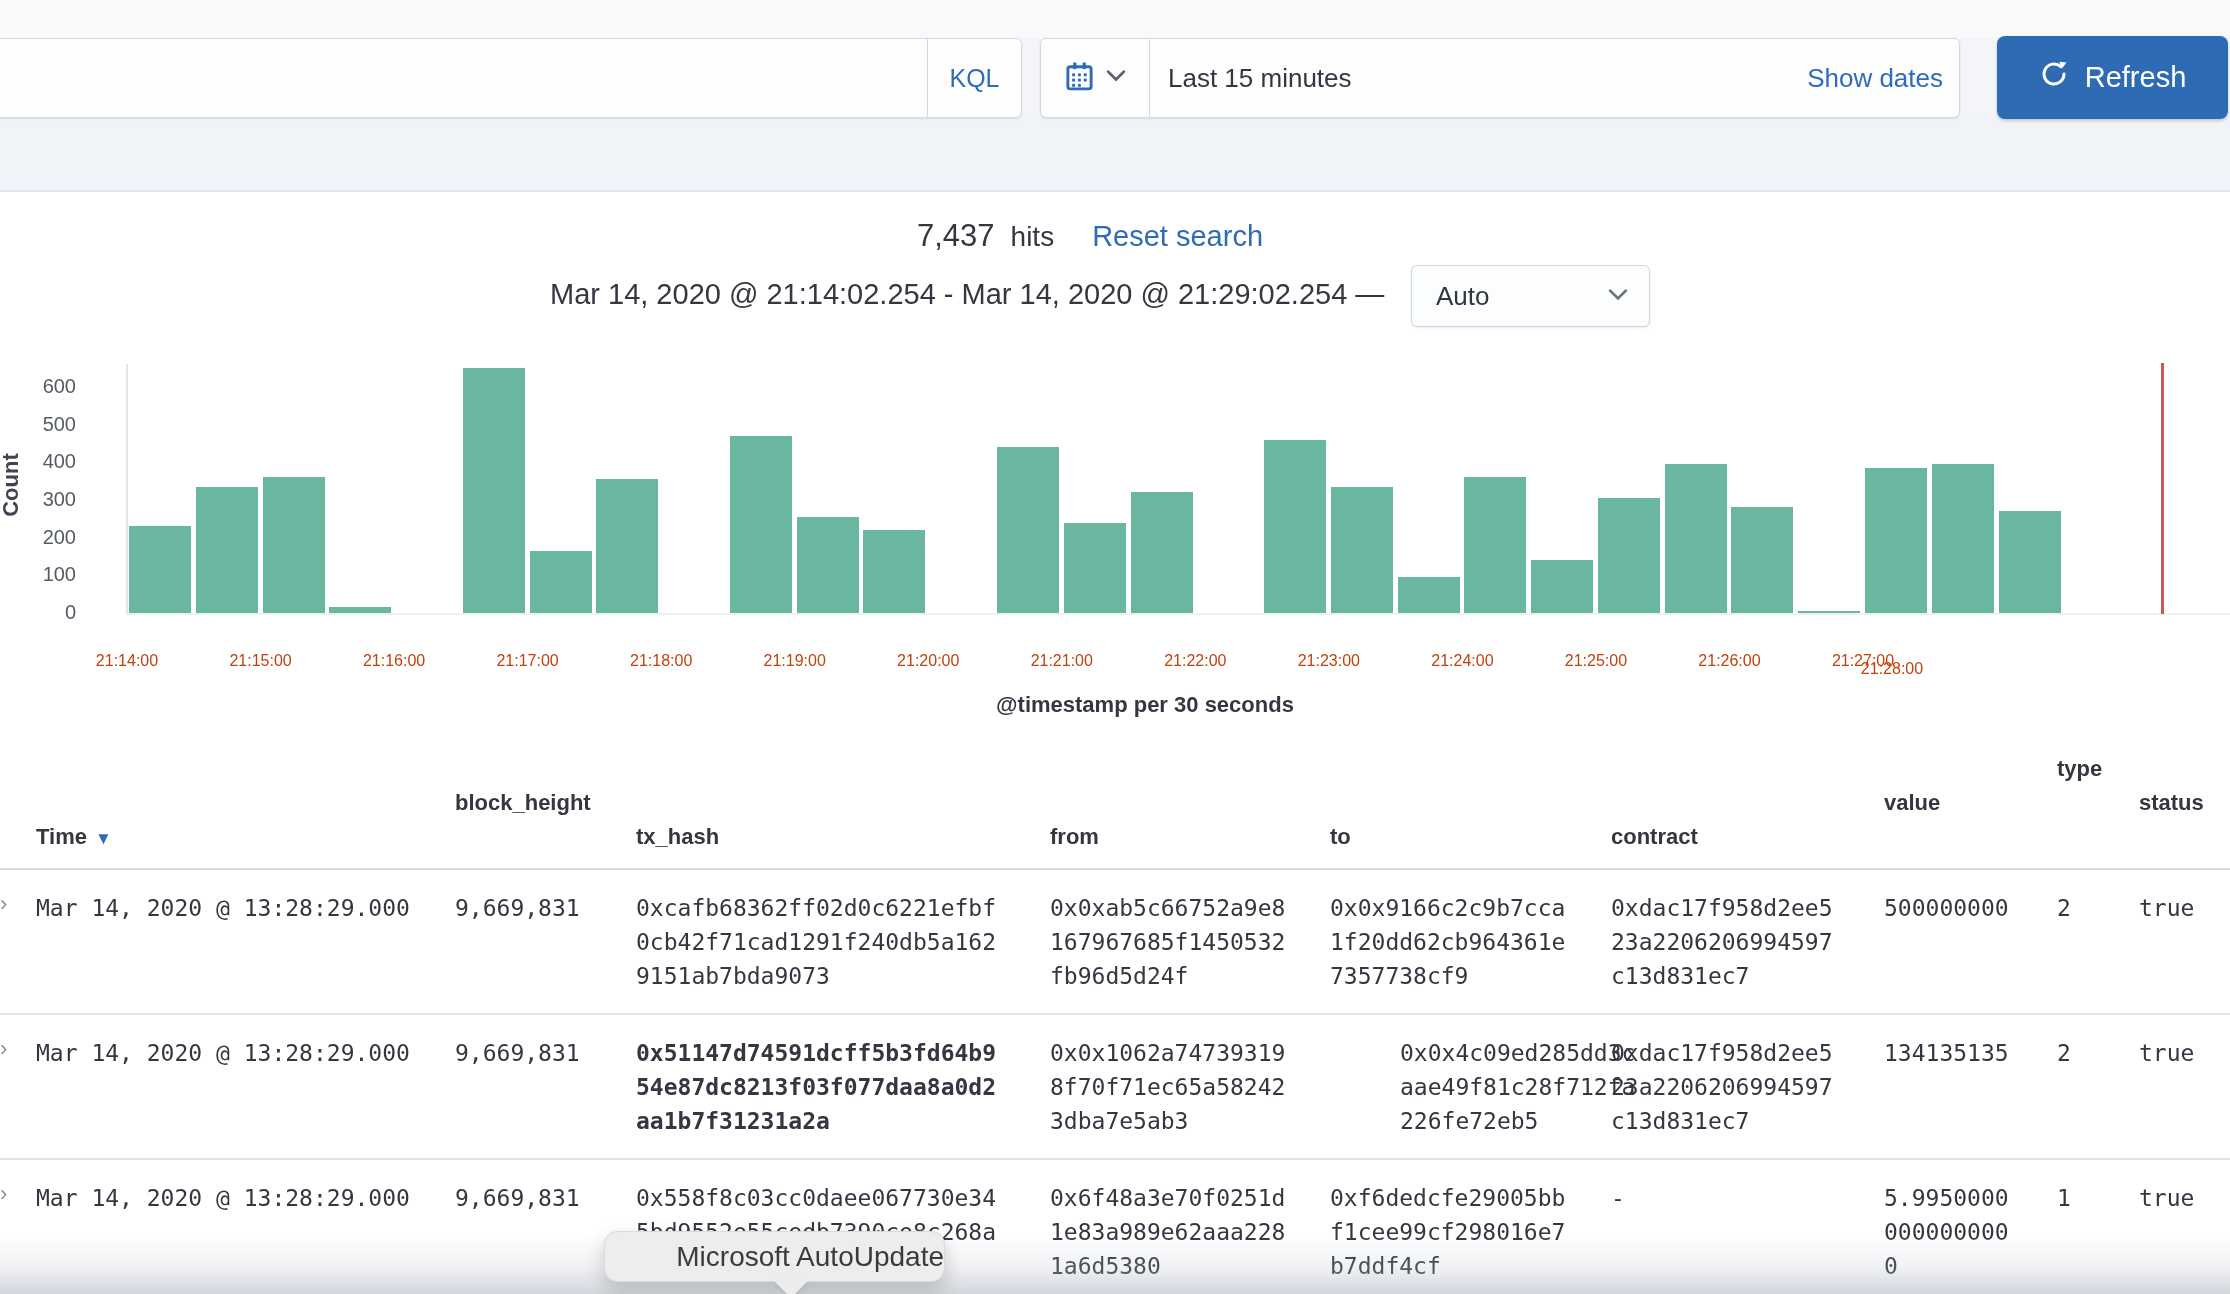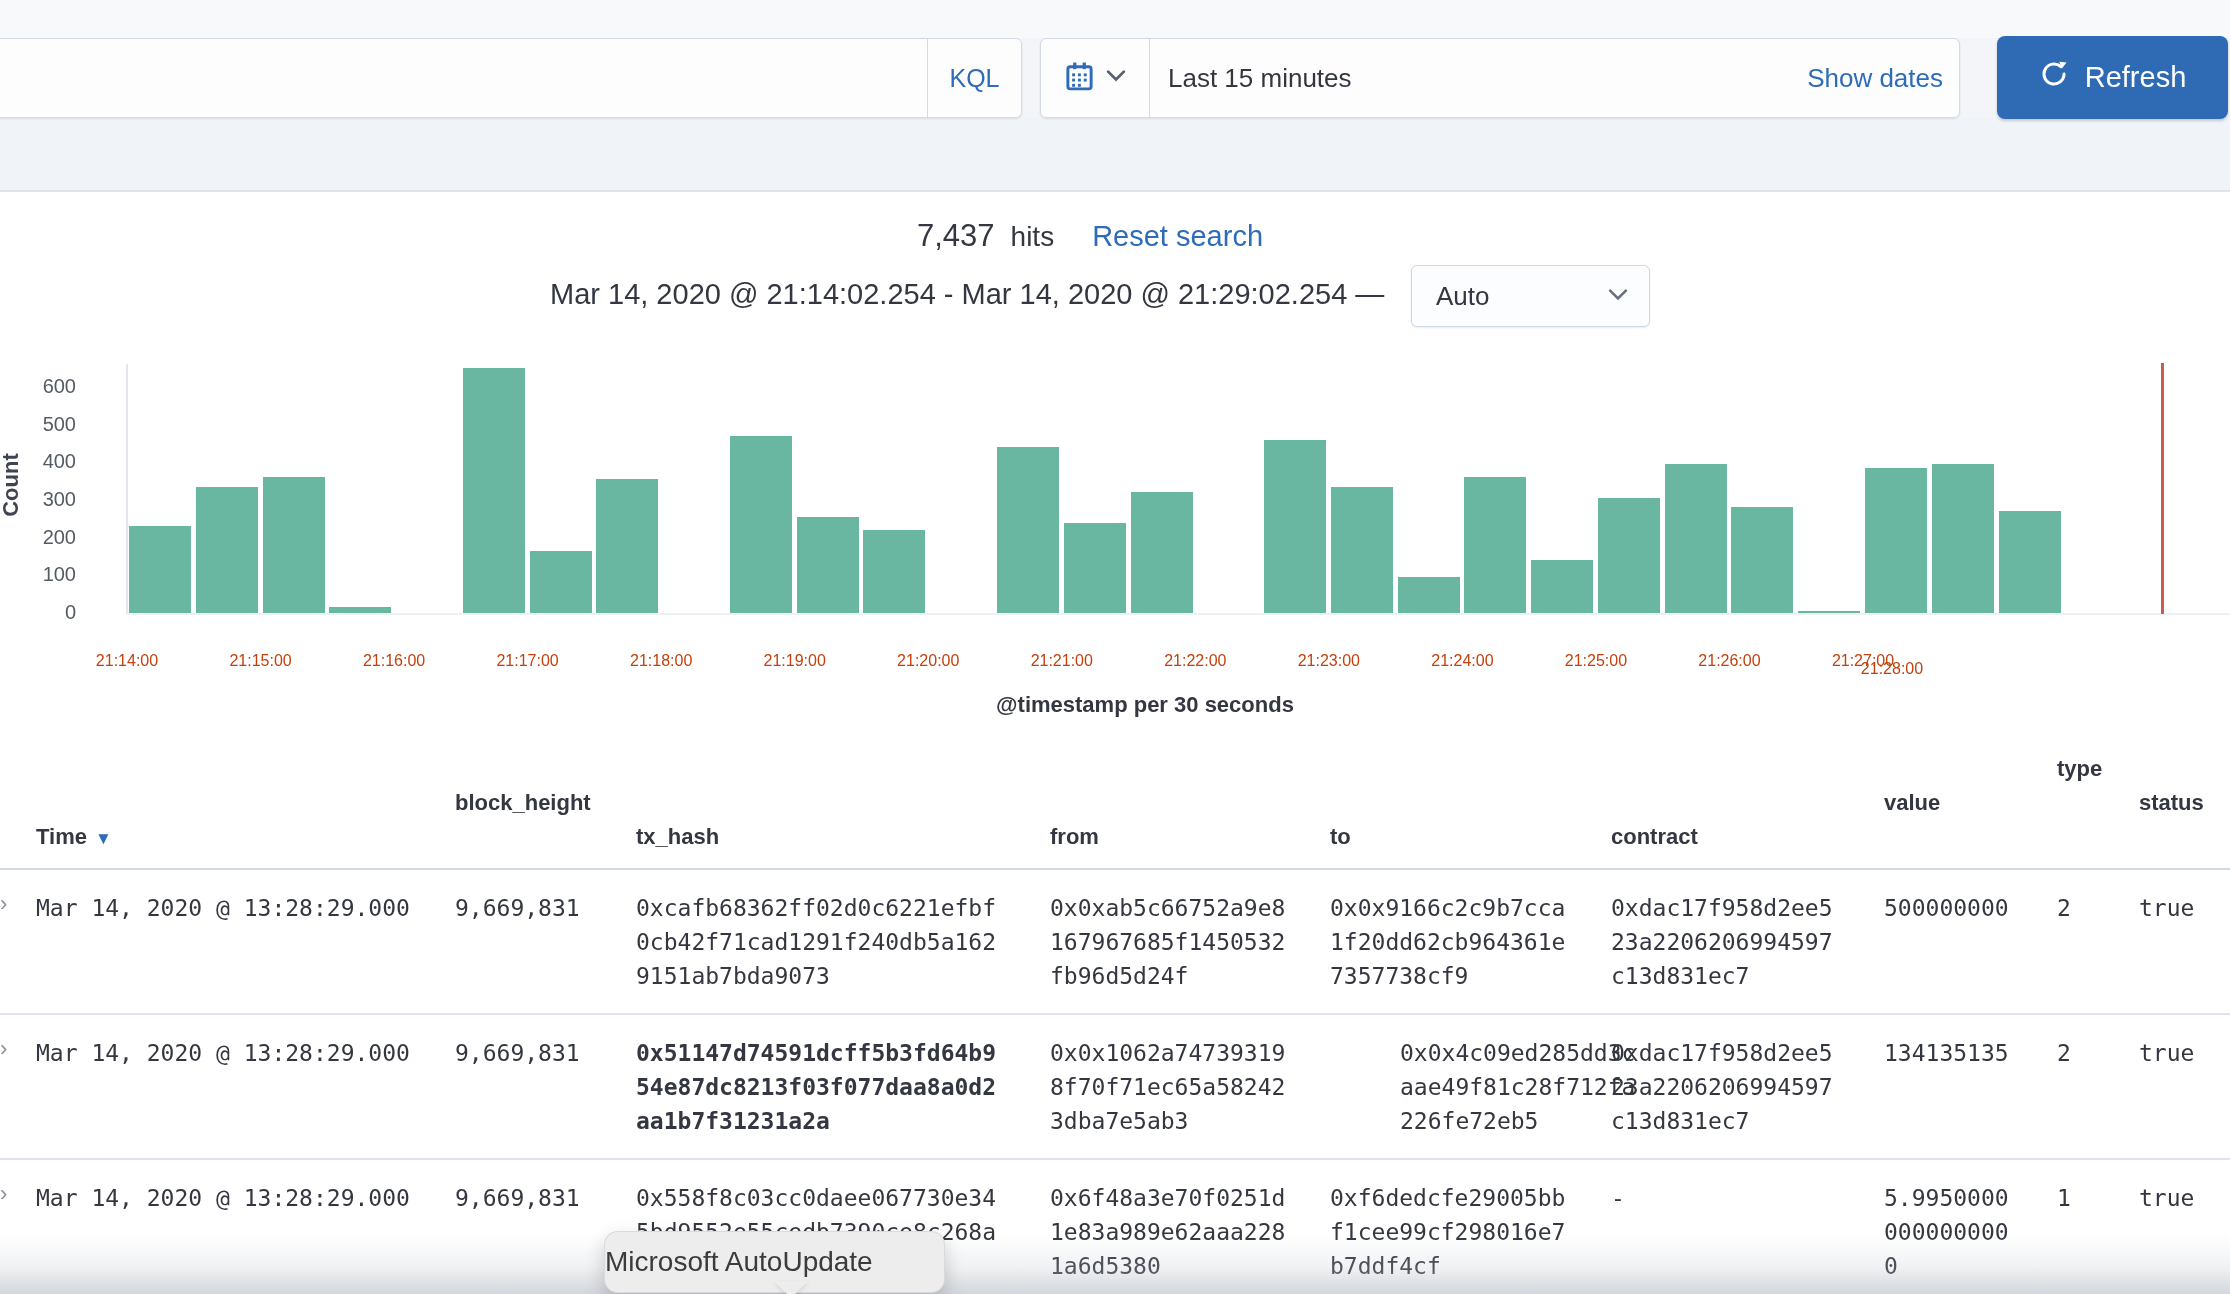--- a/index.html
+++ b/index.html
@@ -67,8 +67,8 @@
   
   .bottom-fade{position:absolute;left:0;top:1234px;width:2230px;height:60px;z-index:4;
     background:linear-gradient(180deg,rgba(255,255,255,0) 0%,rgba(183,189,199,.20) 55%,rgba(174,180,191,.55) 100%);pointer-events:none;}
-  .dock-tooltip{position:absolute;left:604px;top:1231px;width:341px;height:62px;background:#ededee;border:1px solid rgba(0,0,0,.08);
-    border-radius:14px;box-sizing:border-box;z-index:6;display:flex;align-items:center;justify-content:flex-start;
+  .dock-tooltip{position:absolute;left:604px;top:1231px;width:341px;height:51px;background:#ededee;border:1px solid rgba(0,0,0,.08);
+    border-radius:14px;box-sizing:border-box;z-index:6;display:flex;align-items:center;justify-content:flex-end;
     font-size:28px;color:#3b3b3d;box-shadow:0 8px 20px rgba(0,0,0,.18);}
   .dock-tooltip .caret{position:absolute;left:169px;top:49px;width:0;height:0;
     border-left:17px solid transparent;border-right:17px solid transparent;border-top:17px solid #ededee;

